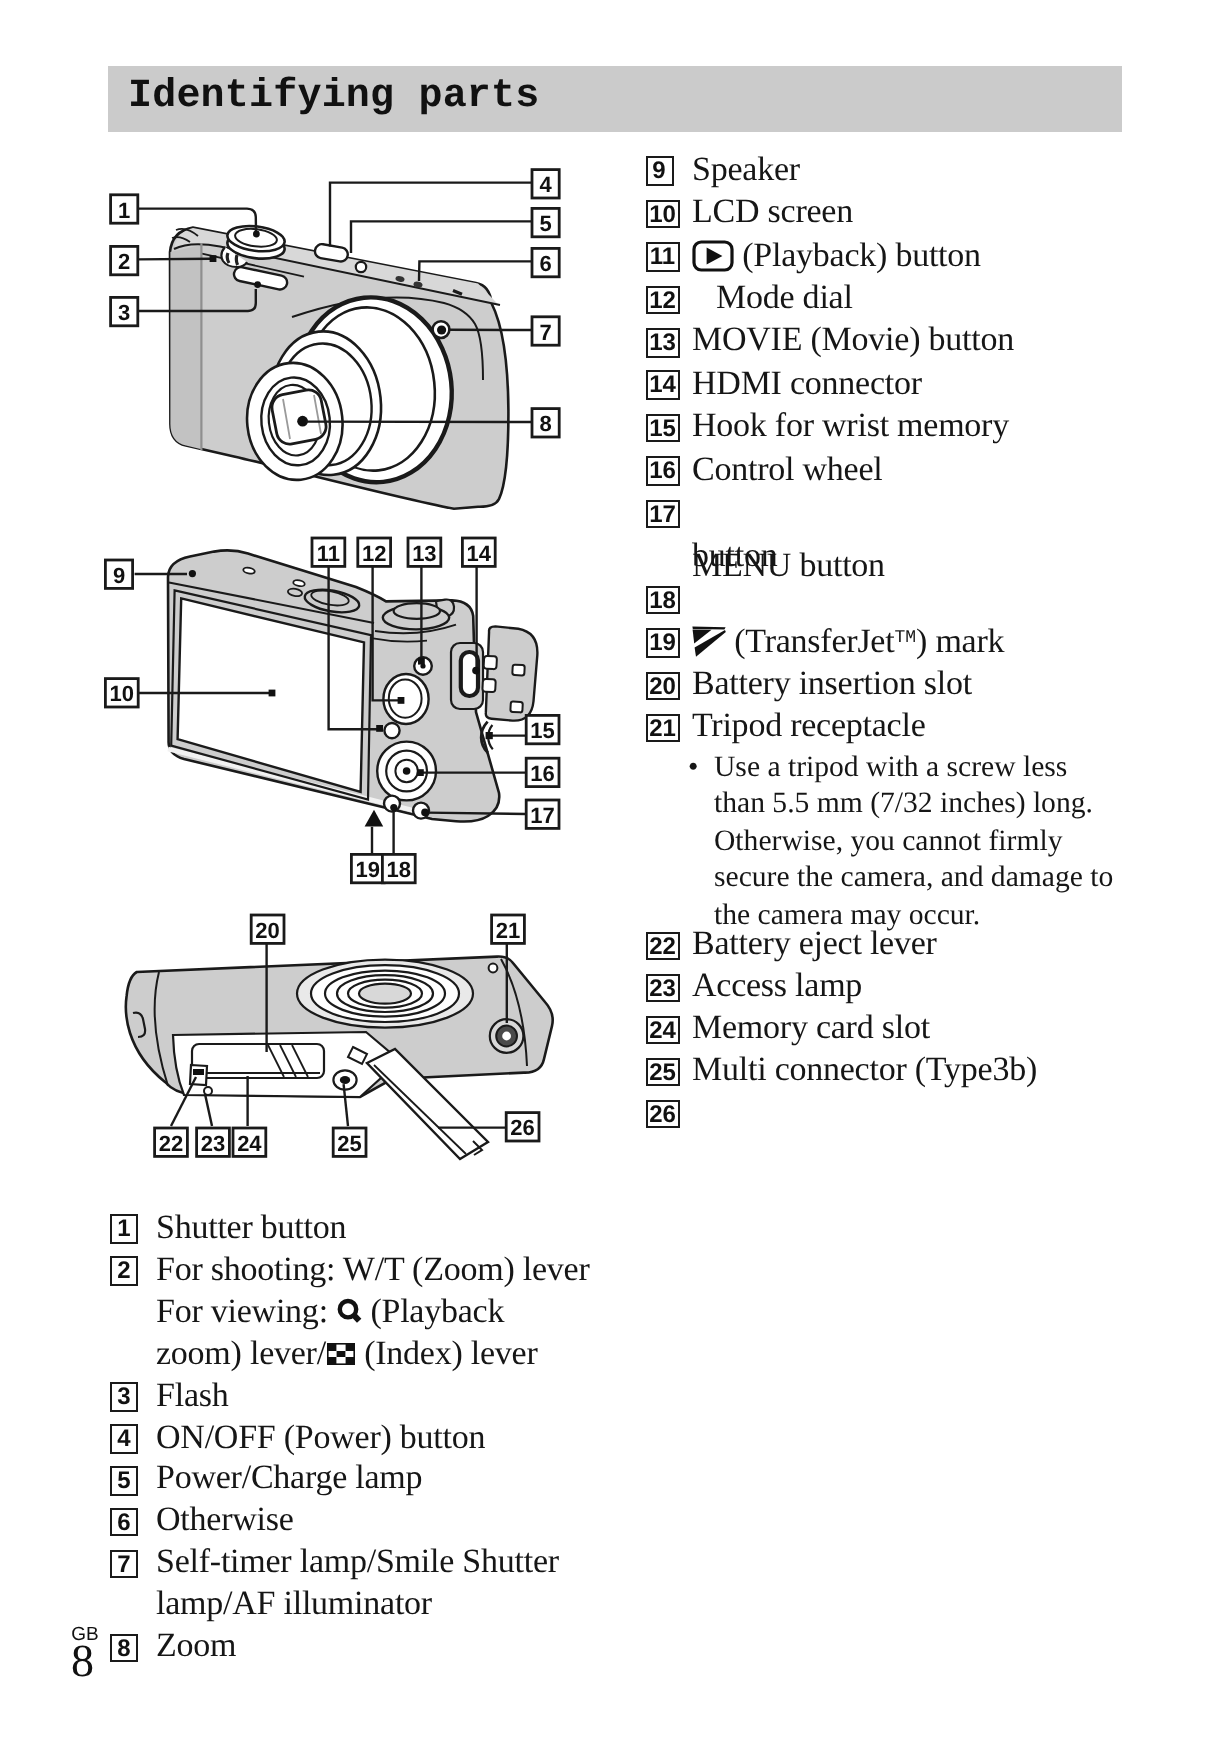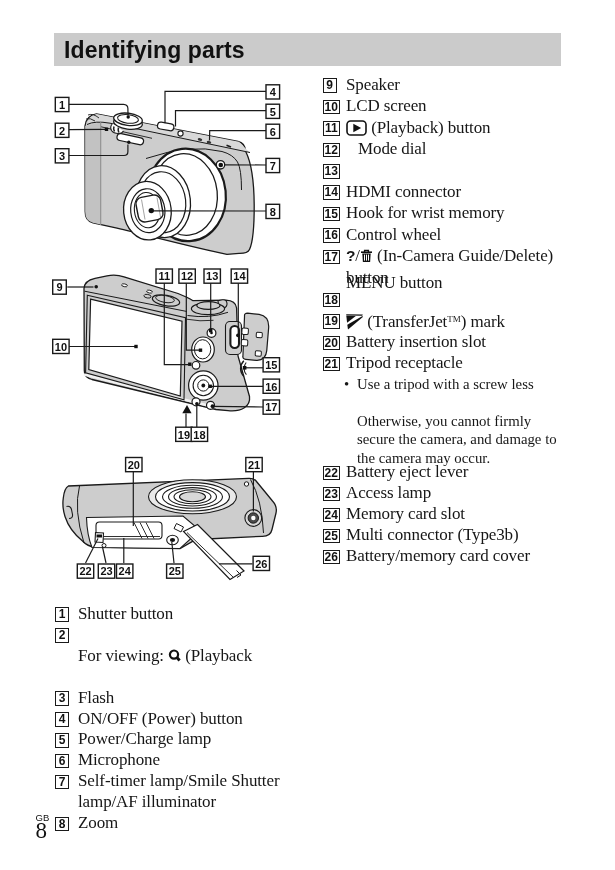--- a/index.html
+++ b/index.html
@@ -6,8 +6,8 @@
   #page{position:relative;width:615px;height:870px;background:#fff;overflow:hidden;
         font-family:"Liberation Serif",serif;}
   #hdr{position:absolute;left:54px;top:33px;width:507px;height:32.5px;background:#cbcbcb;}
-  #hdr span{position:absolute;left:10px;top:3.5px;font-family:Liberation Sans, sans-serif;
-        font-weight:bold;font-size:23px;color:#111;letter-spacing:0.1px;text-align:right;}
+  #hdr span{position:absolute;left:10px;top:3.5px;font-family:Liberation Mono, monospace;
+        font-weight:bold;font-size:20px;color:#111;letter-spacing:0.1px;text-align:right;}
   .bx{position:absolute;box-sizing:border-box;height:14.6px;border:1.4px solid #1a1a1a;background:#fff;
       font-family:"Liberation Sans",sans-serif;font-weight:bold;font-size:12px;line-height:12.2px;
       text-align:center;color:#111;}

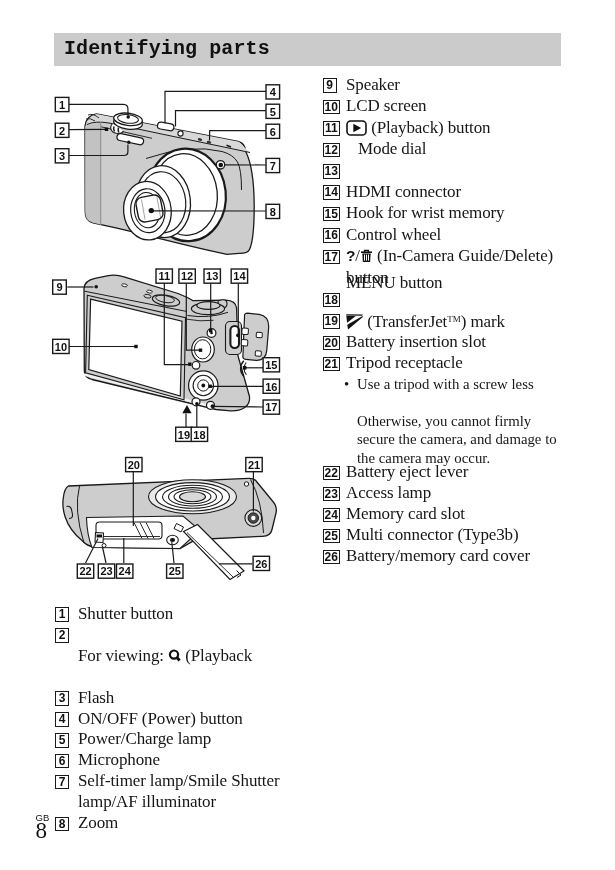--- a/index.html
+++ b/index.html
@@ -231,6 +231,7 @@
 <div class="bx b2" style="left:322.5px;top:142.6px">12</div>
 <div class="t" style="left:358px;top:140.0px">Mode dial</div>
 <div class="bx b2" style="left:322.5px;top:164.0px">13</div>
+<div class="t" style="left:346.0px;top:161.4px">MOVIE (Movie) button</div>
 <div class="bx b2" style="left:322.5px;top:185.4px">14</div>
 <div class="t" style="left:346.0px;top:182.8px">HDMI connector</div>
 <div class="bx b2" style="left:322.5px;top:206.9px">15</div>

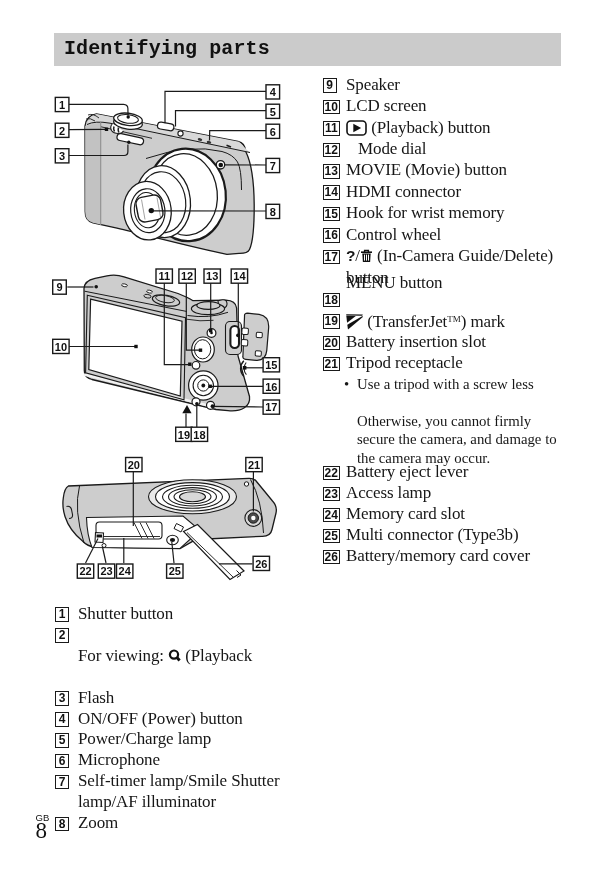--- a/index.html
+++ b/index.html
@@ -239,12 +239,6 @@
 <div class="bx b2" style="left:322.5px;top:228.3px">16</div>
 <div class="t" style="left:346.0px;top:225.7px">Control wheel</div>
 <div class="bx b2" style="left:322.5px;top:249.7px">17</div>
-<div class="t" style="left:346.0px;top:247.1px"><span style="font-family:'Liberation Sans',sans-serif;font-weight:bold;font-size:15.5px;">?</span>/<svg width="13" height="14" viewBox="0 0 13 14" style="vertical-align:-2px">
-        <path d="M1 3.2 H12" stroke="#111" stroke-width="1.6"></path>
-        <path d="M4.6 3 V1.4 H8.4 V3" stroke="#111" stroke-width="1.4" fill="none"></path>
-        <path d="M2.3 4.4 H10.7 L10.1 13 H2.9 Z" fill="#111"></path>
-        <path d="M4.5 5.6 V11.6 M6.5 5.6 V11.6 M8.5 5.6 V11.6" stroke="#fff" stroke-width="1"></path>
-      </svg> (In-Camera Guide/Delete)</div>
 <div class="t" style="left:346.0px;top:268.6px">button</div>
 <div class="bx b2" style="left:322.5px;top:292.6px">18</div>
 <div class="t" style="left:346.0px;top:274px">MENU button</div>

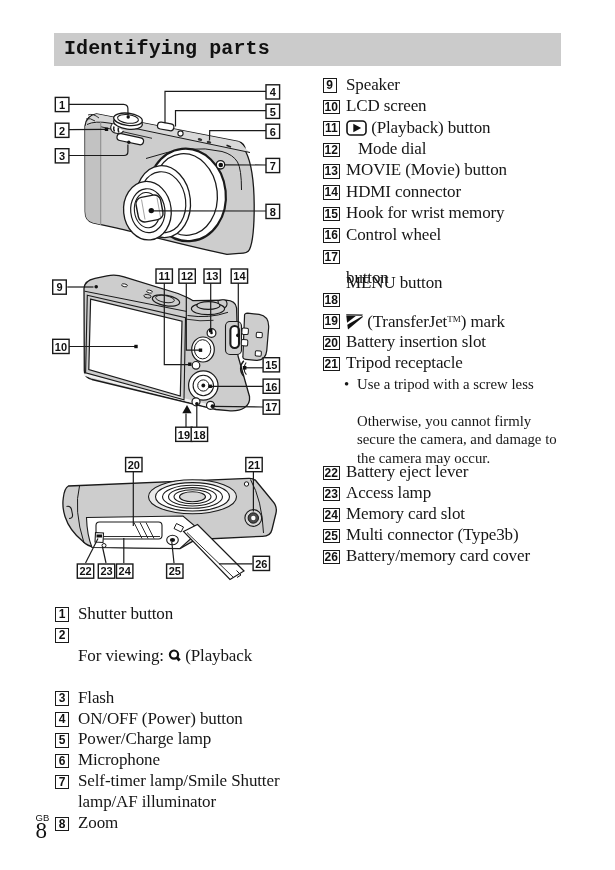--- a/index.html
+++ b/index.html
@@ -14,7 +14,7 @@
   .b1{width:14px;} .b2{width:17.5px;}
   .t{position:absolute;font-size:17px;line-height:17px;white-space:nowrap;color:#161616;letter-spacing:-0.12px;}
   .bl{position:absolute;font-size:14.8px;line-height:15px;white-space:nowrap;color:#161616;}
-  sup{font-size:9px;vertical-align:5px;letter-spacing:0;}
+  sup{font-size:9px;vertical-align:5px;letter-spacing:0;font-family:Liberation Mono, monospace;}
   #art{position:absolute;left:0;top:0;}
 </style>
 </head>

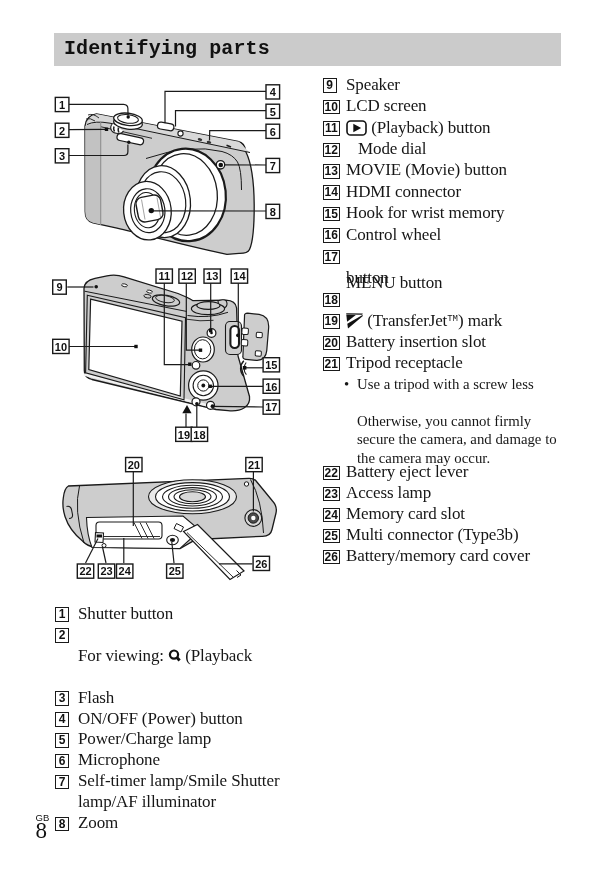--- a/index.html
+++ b/index.html
@@ -253,6 +253,7 @@
 <div class="bx b2" style="left:322.5px;top:356.9px">21</div>
 <div class="t" style="left:346.0px;top:354.3px">Tripod receptacle</div>
 <div class="bl" style="left:357px;top:377.0px"><span style="position:absolute;left:-13px;">•</span>Use a tripod with a screw less</div>
+<div class="bl" style="left:357px;top:395.4px">than 5.5 mm (7/32 inches) long.</div>
 <div class="bl" style="left:357px;top:413.9px">Otherwise, you cannot firmly</div>
 <div class="bl" style="left:357px;top:432.4px">secure the camera, and damage to</div>
 <div class="bl" style="left:357px;top:450.8px">the camera may occur.</div>

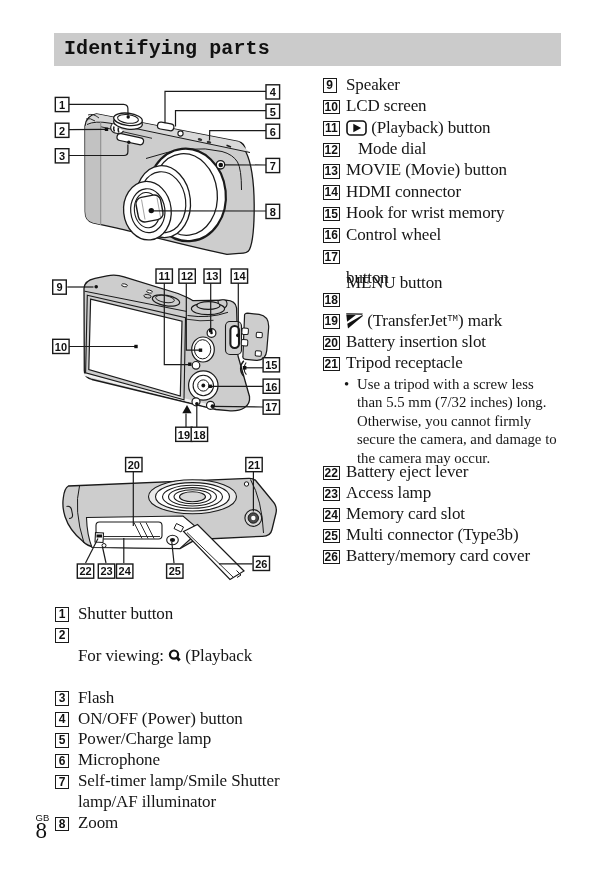--- a/index.html
+++ b/index.html
@@ -266,7 +266,6 @@
 <div class="bx b2" style="left:322.5px;top:528.9px">25</div>
 <div class="t" style="left:346.0px;top:526.3px">Multi connector (Type3b)</div>
 <div class="bx b2" style="left:322.5px;top:549.9px">26</div>
-<div class="t" style="left:346.0px;top:547.3px">Battery/memory card cover</div>
 <div class="bx b1" style="left:55.0px;top:607.3px">1</div>
 <div class="t" style="left:78.0px;top:604.7px">Shutter button</div>
 <div class="bx b1" style="left:55.0px;top:628.4px">2</div>

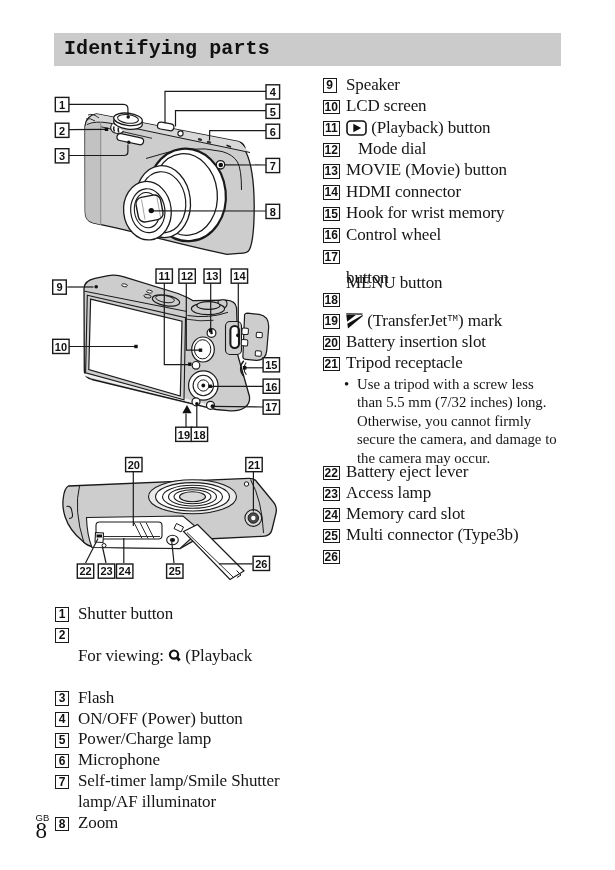--- a/index.html
+++ b/index.html
@@ -269,6 +269,7 @@
 <div class="bx b1" style="left:55.0px;top:607.3px">1</div>
 <div class="t" style="left:78.0px;top:604.7px">Shutter button</div>
 <div class="bx b1" style="left:55.0px;top:628.4px">2</div>
+<div class="t" style="left:78.0px;top:625.8px">For shooting: W/T (Zoom) lever</div>
 <div class="t" style="left:78.0px;top:646.7px">For viewing: <svg width="13" height="13" viewBox="0 0 13 13" style="vertical-align:-1px">
         <circle cx="6" cy="5.6" r="4.1" fill="none" stroke="#111" stroke-width="2.2"></circle>
         <path d="M9 8.6 L11.6 11.4" stroke="#111" stroke-width="3"></path>

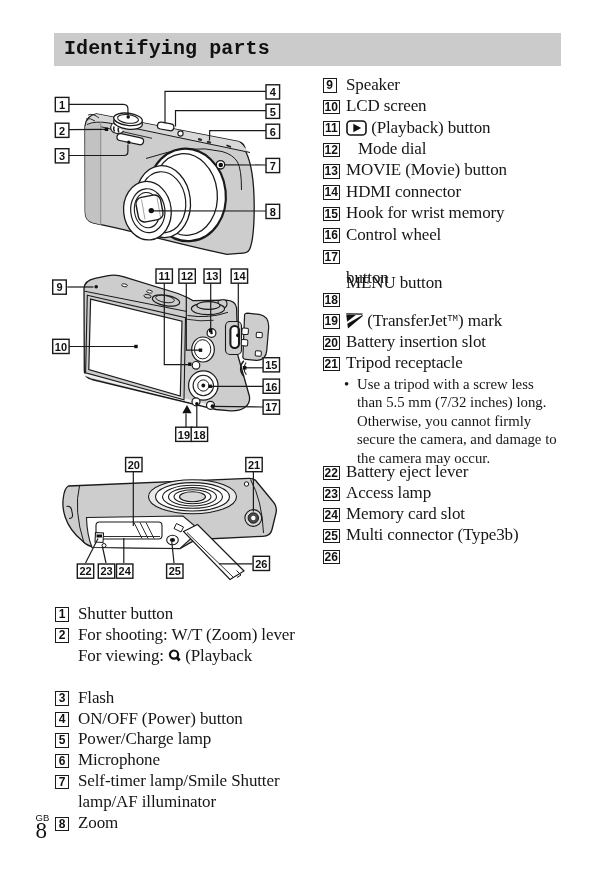--- a/index.html
+++ b/index.html
@@ -274,6 +274,13 @@
         <circle cx="6" cy="5.6" r="4.1" fill="none" stroke="#111" stroke-width="2.2"></circle>
         <path d="M9 8.6 L11.6 11.4" stroke="#111" stroke-width="3"></path>
       </svg> (Playback</div>
+<div class="t" style="left:78.0px;top:667.6px">zoom) lever/<svg width="15" height="12" viewBox="0 0 15 12" style="vertical-align:-1.5px">
+        <rect x="0.5" y="0.5" width="14" height="11" fill="#111"></rect>
+        <rect x="5.2" y="1.3" width="4.6" height="3.2" fill="#fff"></rect>
+        <rect x="1.3" y="4.5" width="4" height="3" fill="#fff"></rect>
+        <rect x="9.7" y="4.5" width="4" height="3" fill="#fff"></rect>
+        <rect x="5.2" y="7.5" width="4.6" height="3.2" fill="#fff"></rect>
+      </svg> (Index) lever</div>
 <div class="bx b1" style="left:55.0px;top:691.2px">3</div>
 <div class="t" style="left:78.0px;top:688.6px">Flash</div>
 <div class="bx b1" style="left:55.0px;top:712.2px">4</div>

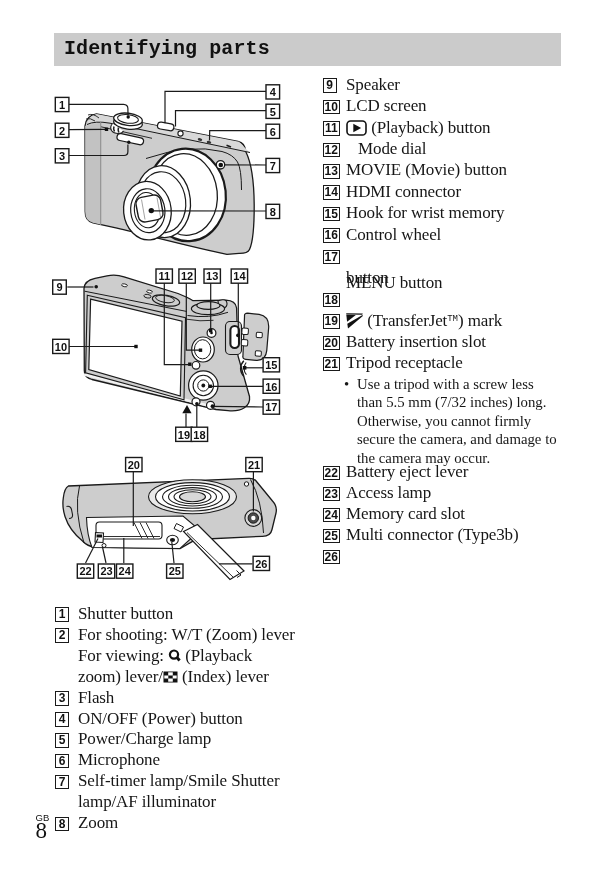--- a/index.html
+++ b/index.html
@@ -288,7 +288,7 @@
 <div class="bx b1" style="left:55.0px;top:733.0px">5</div>
 <div class="t" style="left:78.0px;top:730.4px">Power/Charge lamp</div>
 <div class="bx b1" style="left:55.0px;top:753.9px">6</div>
-<div class="t" style="left:78.0px;top:751.3px">Microphone</div>
+<div class="t" style="left:78.0px;top:751.3px">Otherwise</div>
 <div class="bx b1" style="left:55.0px;top:774.8px">7</div>
 <div class="t" style="left:78.0px;top:772.2px">Self-timer lamp/Smile Shutter</div>
 <div class="t" style="left:78.0px;top:793.0px">lamp/AF illuminator</div>

